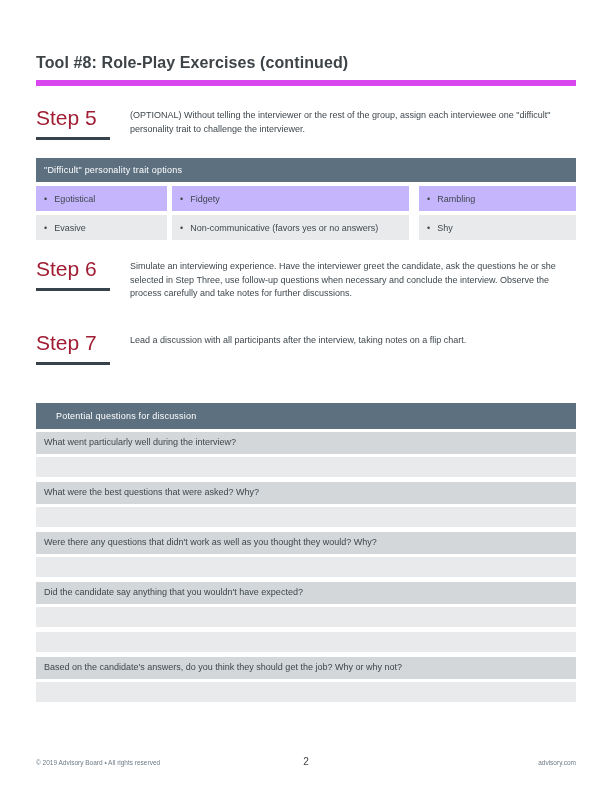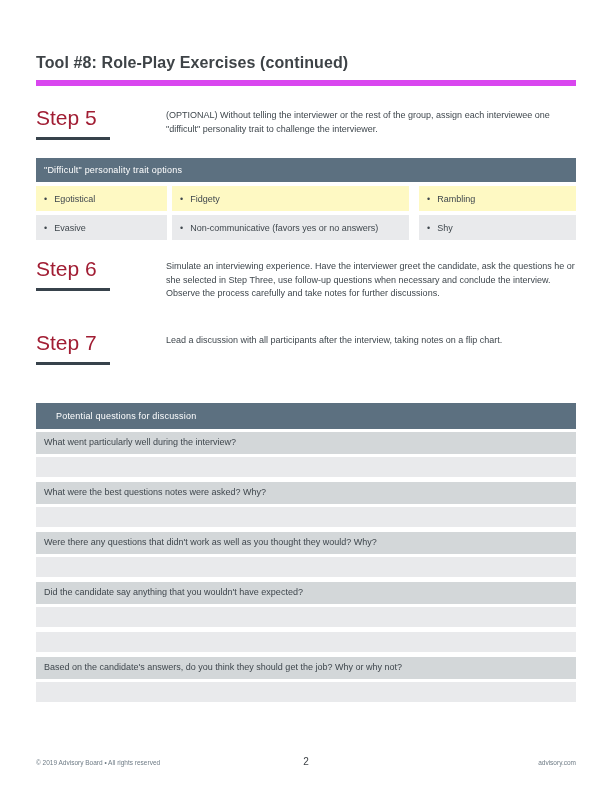--- a/index.html
+++ b/index.html
@@ -18,7 +18,7 @@
   .page-title { font-size:16px; font-weight:bold; color:#3E4347; letter-spacing:0.1px; }
 
   
-  .step { display:flex;gap:36px; }
+  .step { display:flex; }
   .step-5 { margin-top:20px; }
   .step-6 { margin-top:17px; }
   .step-7 { margin-top:30px; }

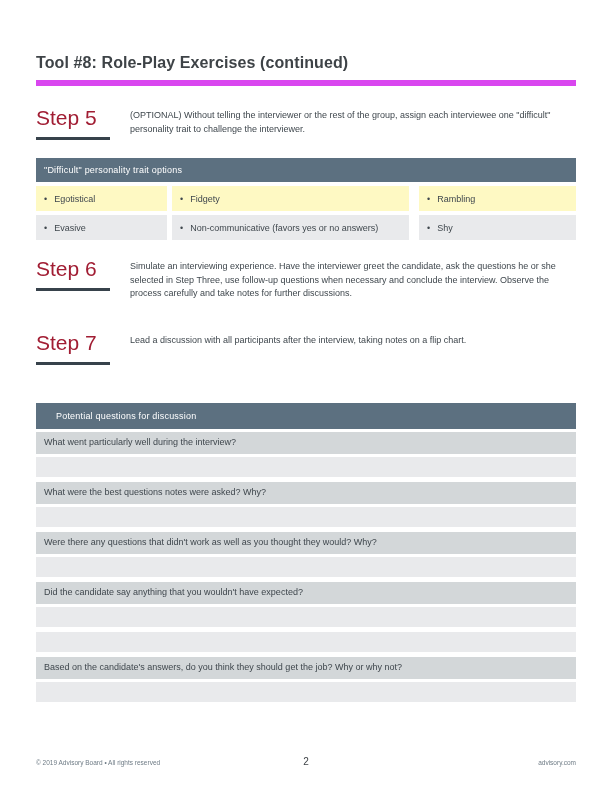--- a/index.html
+++ b/index.html
@@ -39,7 +39,7 @@
     font-size:9px; color:#3F474D; padding-left:8px;
   }
   .trait-cell::before { content:"•"; margin-right:7px; color:#3F474D; }
-  .row-dark .trait-cell { background:#fef9c3; }
+  .row-dark .trait-cell { background:#c4b5fd; }
   .row-light .trait-cell { background:#E9EAEC; }
   .col-1 { width:131px; margin-right:5px; }
   .col-2 { width:237px; margin-right:10px; }

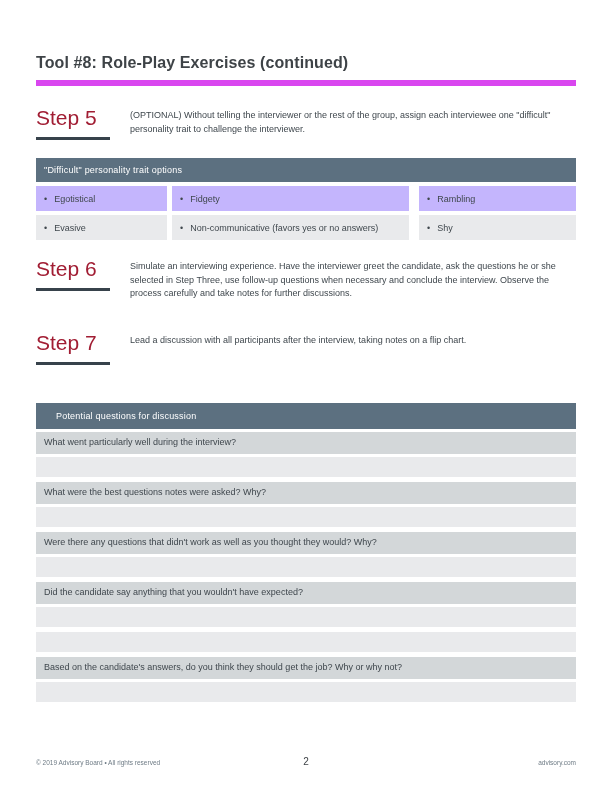--- a/index.html
+++ b/index.html
@@ -127,7 +127,7 @@
         <div class="a-row"></div>
       </div>
       <div class="q-item">
-        <div class="q-row">What were the best questions notes were asked? Why?</div>
+        <div class="q-row">What were the best questions that were asked? Why?</div>
         <div class="a-row"></div>
       </div>
       <div class="q-item">

